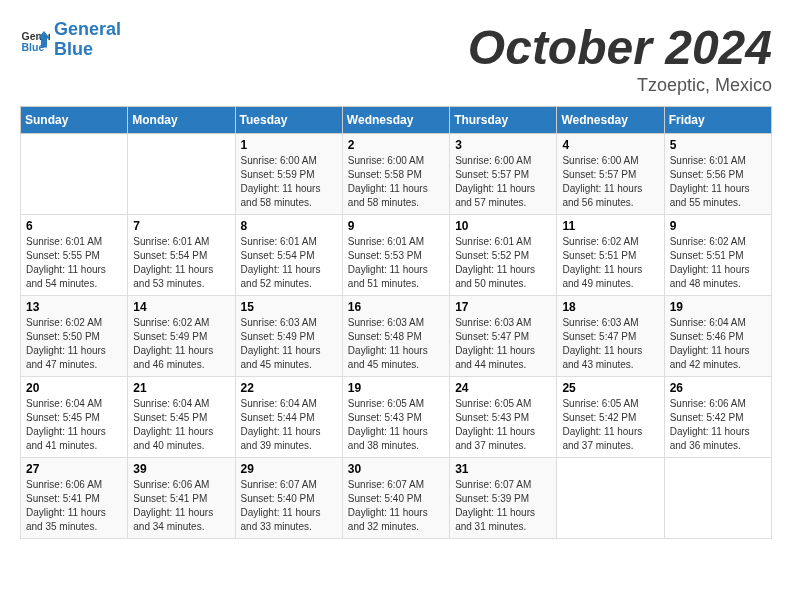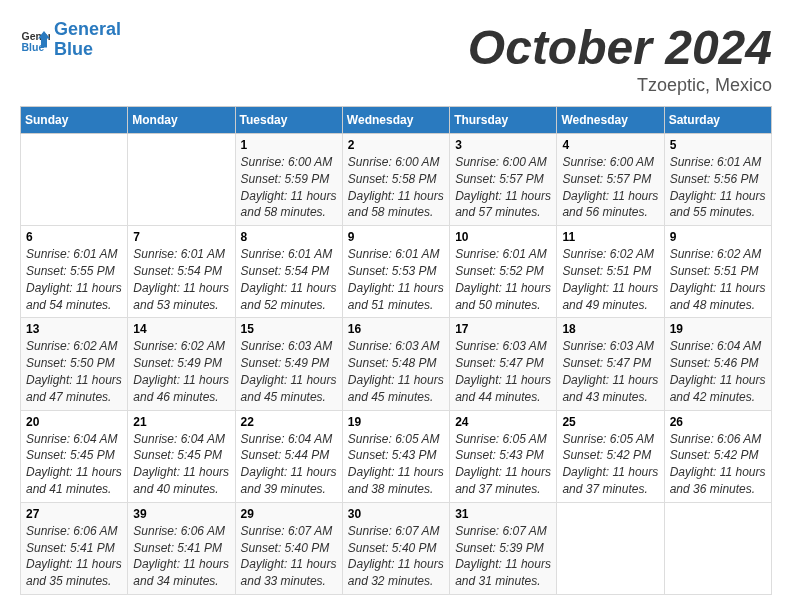--- a/index.html
+++ b/index.html
@@ -122,7 +122,7 @@
         <th>Wednesday</th>
         <th>Thursday</th>
         <th>Wednesday</th>
-        <th>Saturday</th>
+        <th>Friday</th>
       </tr>
   </thead>
   <tbody id="calendar-body">

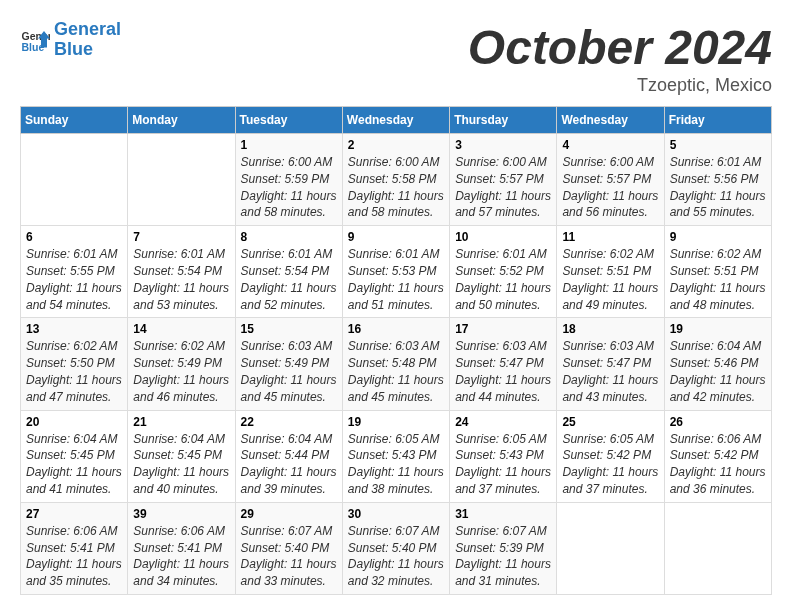--- a/index.html
+++ b/index.html
@@ -81,10 +81,9 @@
       margin-bottom: 2px;
     }
     .day-info {
-      font-size: 12px;
+      font-size: 10px;
       color: #333;
       line-height: 1.4;
-      font-style: italic;
     }
     .empty-cell {
       background: #fff;

